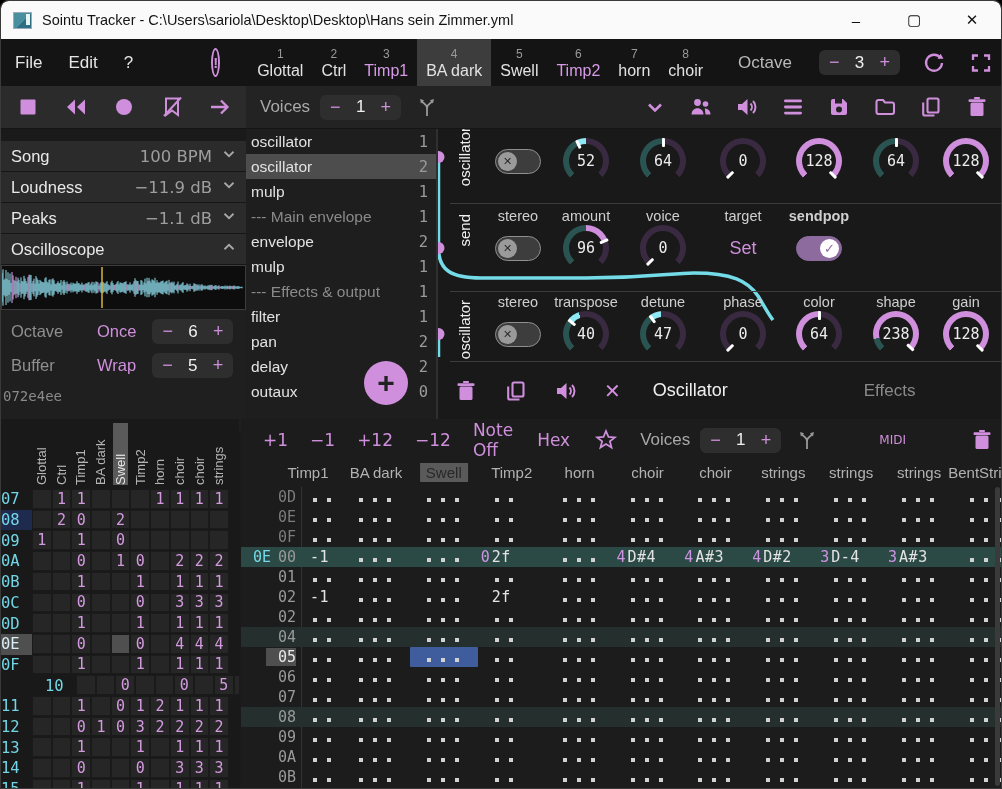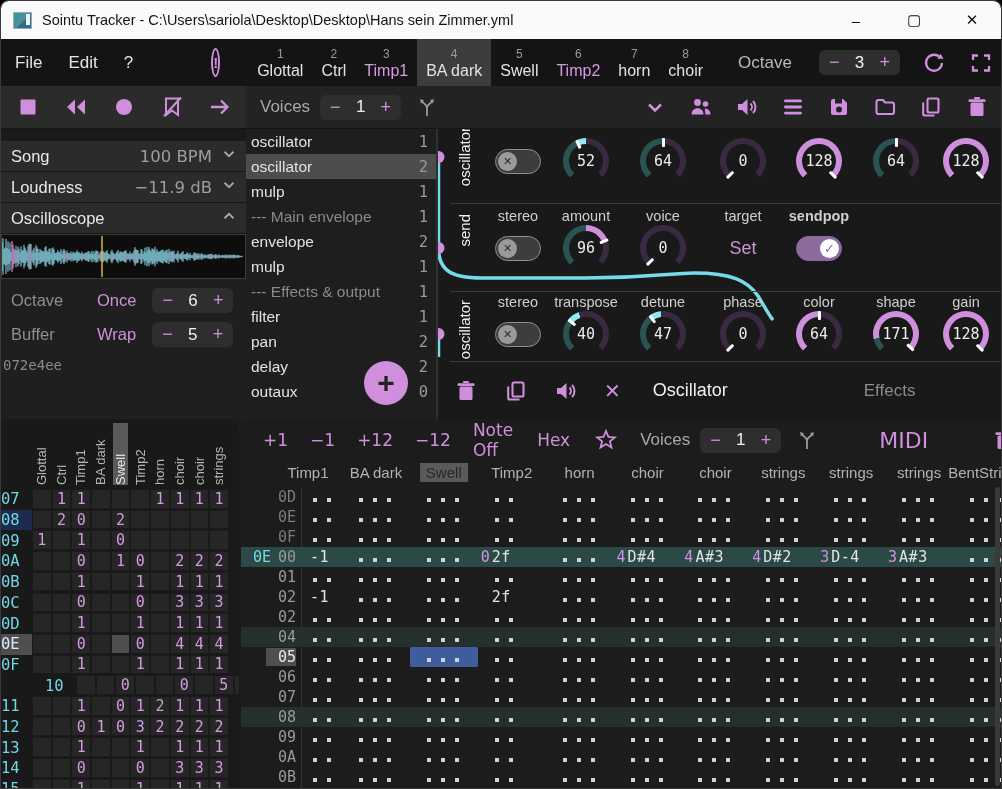--- a/index.html
+++ b/index.html
@@ -301,6 +301,13 @@
         <div class="lrow">
           <span class="lab">Loudness</span>
           <span class="val">−11.9 dB</span>
+          <span class="chev"><svg width="18" height="18" viewBox="0 0 24 24">
+              <polyline points="6,9 12,15 18,9" fill="none" stroke="currentColor" stroke-width="2.4"></polyline>
+            </svg></span>
+        </div>
+        <div class="lrow">
+          <span class="lab">Peaks</span>
+          <span class="val">−1.1 dB</span>
           <span class="chev"><svg width="18" height="18" viewBox="0 0 24 24">
               <polyline points="6,9 12,15 18,9" fill="none" stroke="currentColor" stroke-width="2.4"></polyline>
             </svg></span>

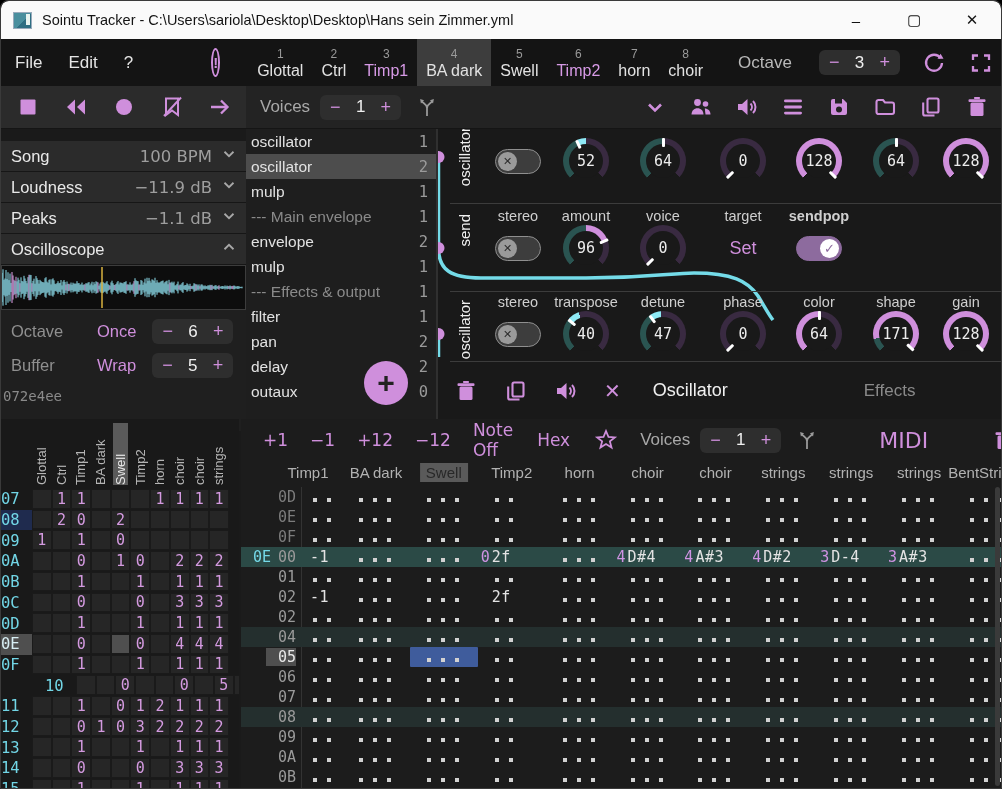--- a/index.html
+++ b/index.html
@@ -746,7 +746,7 @@
       <div class="plabel" style="left: 458px; top: 165px;">shape</div>
       <div class="knob" style="left: 435px; top: 182px; background: conic-gradient(from 225deg, rgb(42, 84, 81) 0deg, rgb(42, 84, 81) 32.4deg, rgb(207, 143, 220) 32.4deg, rgb(207, 143, 220) 267.84deg, rgb(57, 42, 65) 267.84deg, rgb(57, 42, 65) 270deg, transparent 270deg, transparent 360deg);">
         <div class="tick" style="transform:rotate(132.83999999999997deg) translateY(-19px)"></div>
-        <div class="kv">171</div>
+        <div class="kv">238</div>
       </div>
       <div class="plabel" style="left: 528px; top: 165px;">gain</div>
       <div class="knob" style="left: 505px; top: 182px; background: conic-gradient(from 225deg, rgb(207, 143, 220) 0deg, rgb(207, 143, 220) 270deg, transparent 270deg, transparent 360deg);">

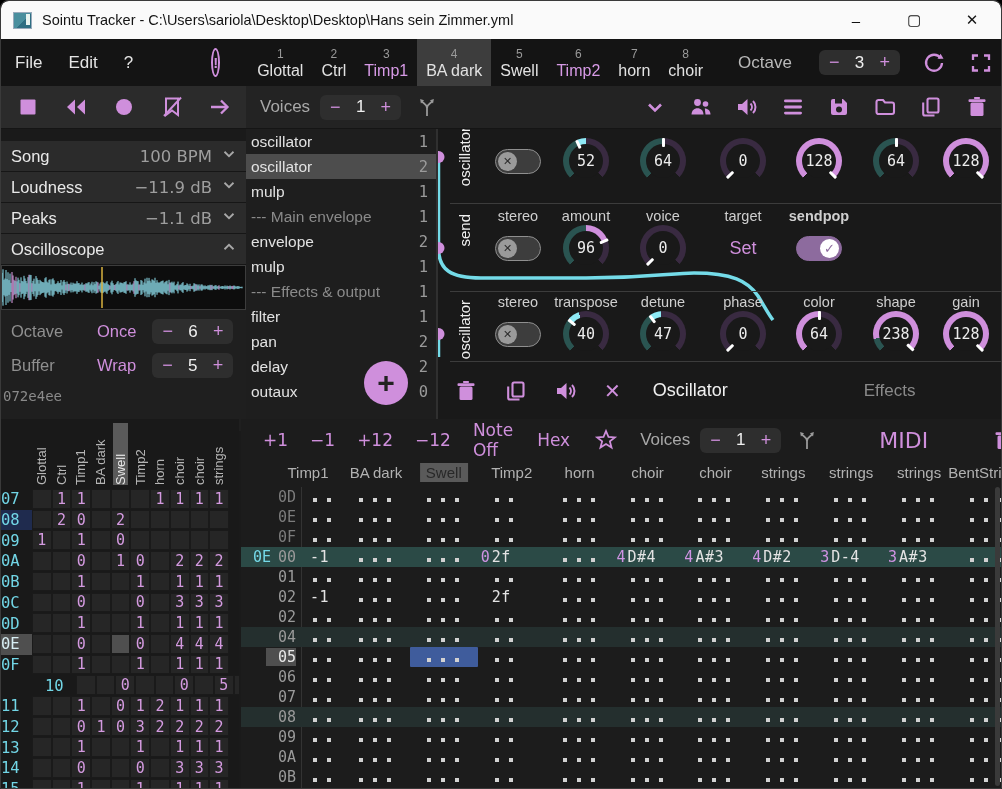--- a/index.html
+++ b/index.html
@@ -991,7 +991,7 @@
             <polygon points="15,7 17.2,3.5 19.5,7.5" fill="currentColor" transform="rotate(40 17.5 6)"></polygon>
           </svg>
         </span>
-        <span class="tbtn wide" style="font-size: 22px; margin-left: 44px;">MIDI</span>
+        <span class="tbtn wide" style="font-size: 12px; margin-left: 44px;">MIDI</span>
         <span class="icon" style="margin-left: 40px;">
           <svg width="24" height="24" viewBox="0 0 24 24">
             <rect x="5.5" y="7.5" width="13" height="13.5" rx="1.5" fill="currentColor"></rect>

